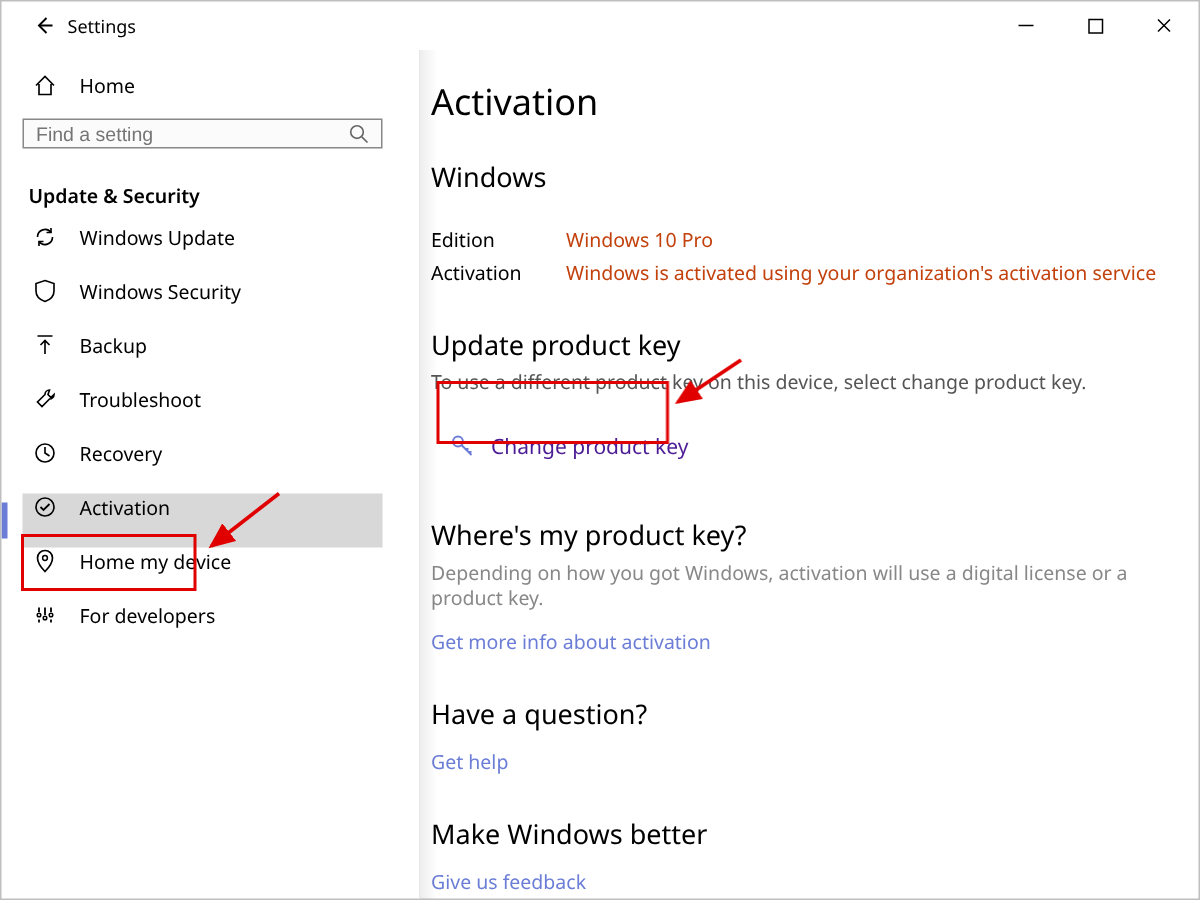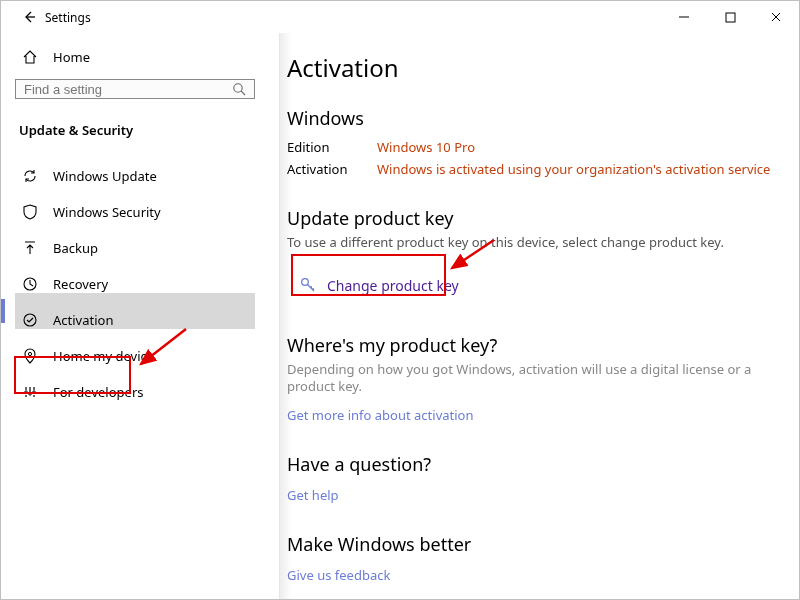--- a/index.html
+++ b/index.html
@@ -126,7 +126,7 @@
     overflow: auto;
   }
   .h1 { font-size: 24px; font-weight: 400; margin-bottom: 22px; }
-  .h2 { font-size: 18px; font-weight: 400; margin-bottom: 8px; }
+  .h2 { font-size: 18px; font-weight: 400; margin-bottom: 20px; }
   .row { display: flex; font-size: 13px; margin-top: 4px; }
   .row .k { width: 90px; color: #000; }
   .row .v { flex: 1; color: #c2410c; }

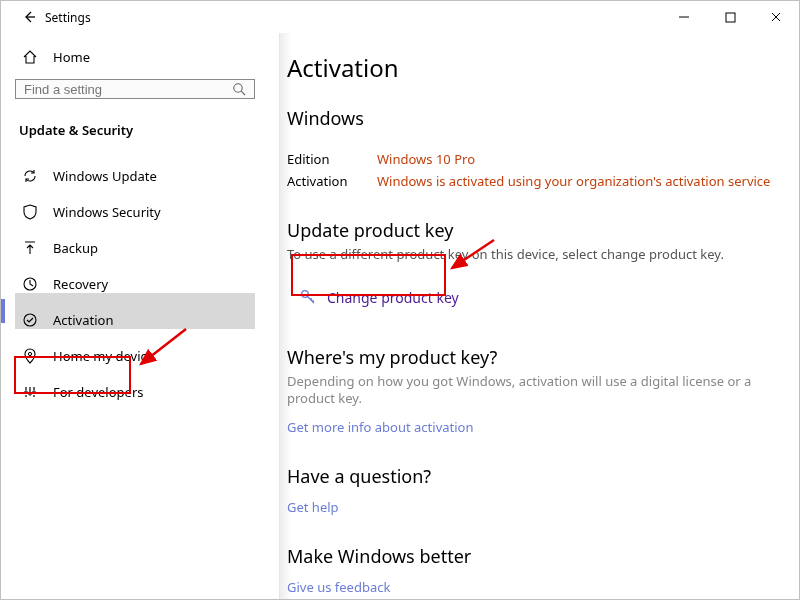--- a/index.html
+++ b/index.html
@@ -83,7 +83,7 @@
   }
   .nav-item {
     display: flex;
-    align-items: flex-end;
+    align-items: flex-start;
     height: 36px;
     gap: 14px;
     padding-left: 6px;

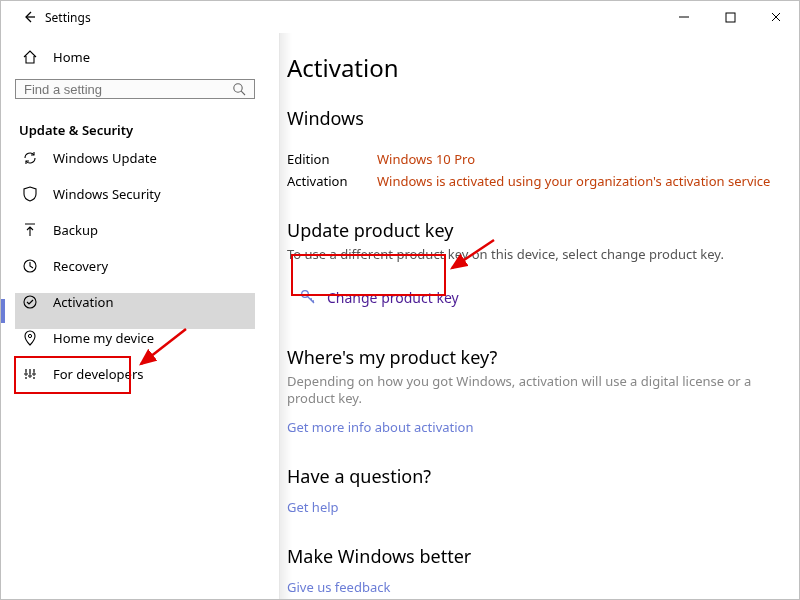--- a/index.html
+++ b/index.html
@@ -228,6 +228,14 @@
           </svg>
         </span>
       <span>Backup</span>
+    </div>
+    <div class="nav-item">
+      <span class="icon">
+          <svg width="16" height="16" viewBox="0 0 16 16">
+            <path d="M11 2a3 3 0 0 0-3 3l-5 5 3 3 5-5a3 3 0 0 0 3-3l-2 2-2-2z" stroke="#000" stroke-width="1.1" fill="none"></path>
+          </svg>
+        </span>
+      <span>Troubleshoot</span>
     </div>
     <div class="nav-item">
       <span class="icon">

